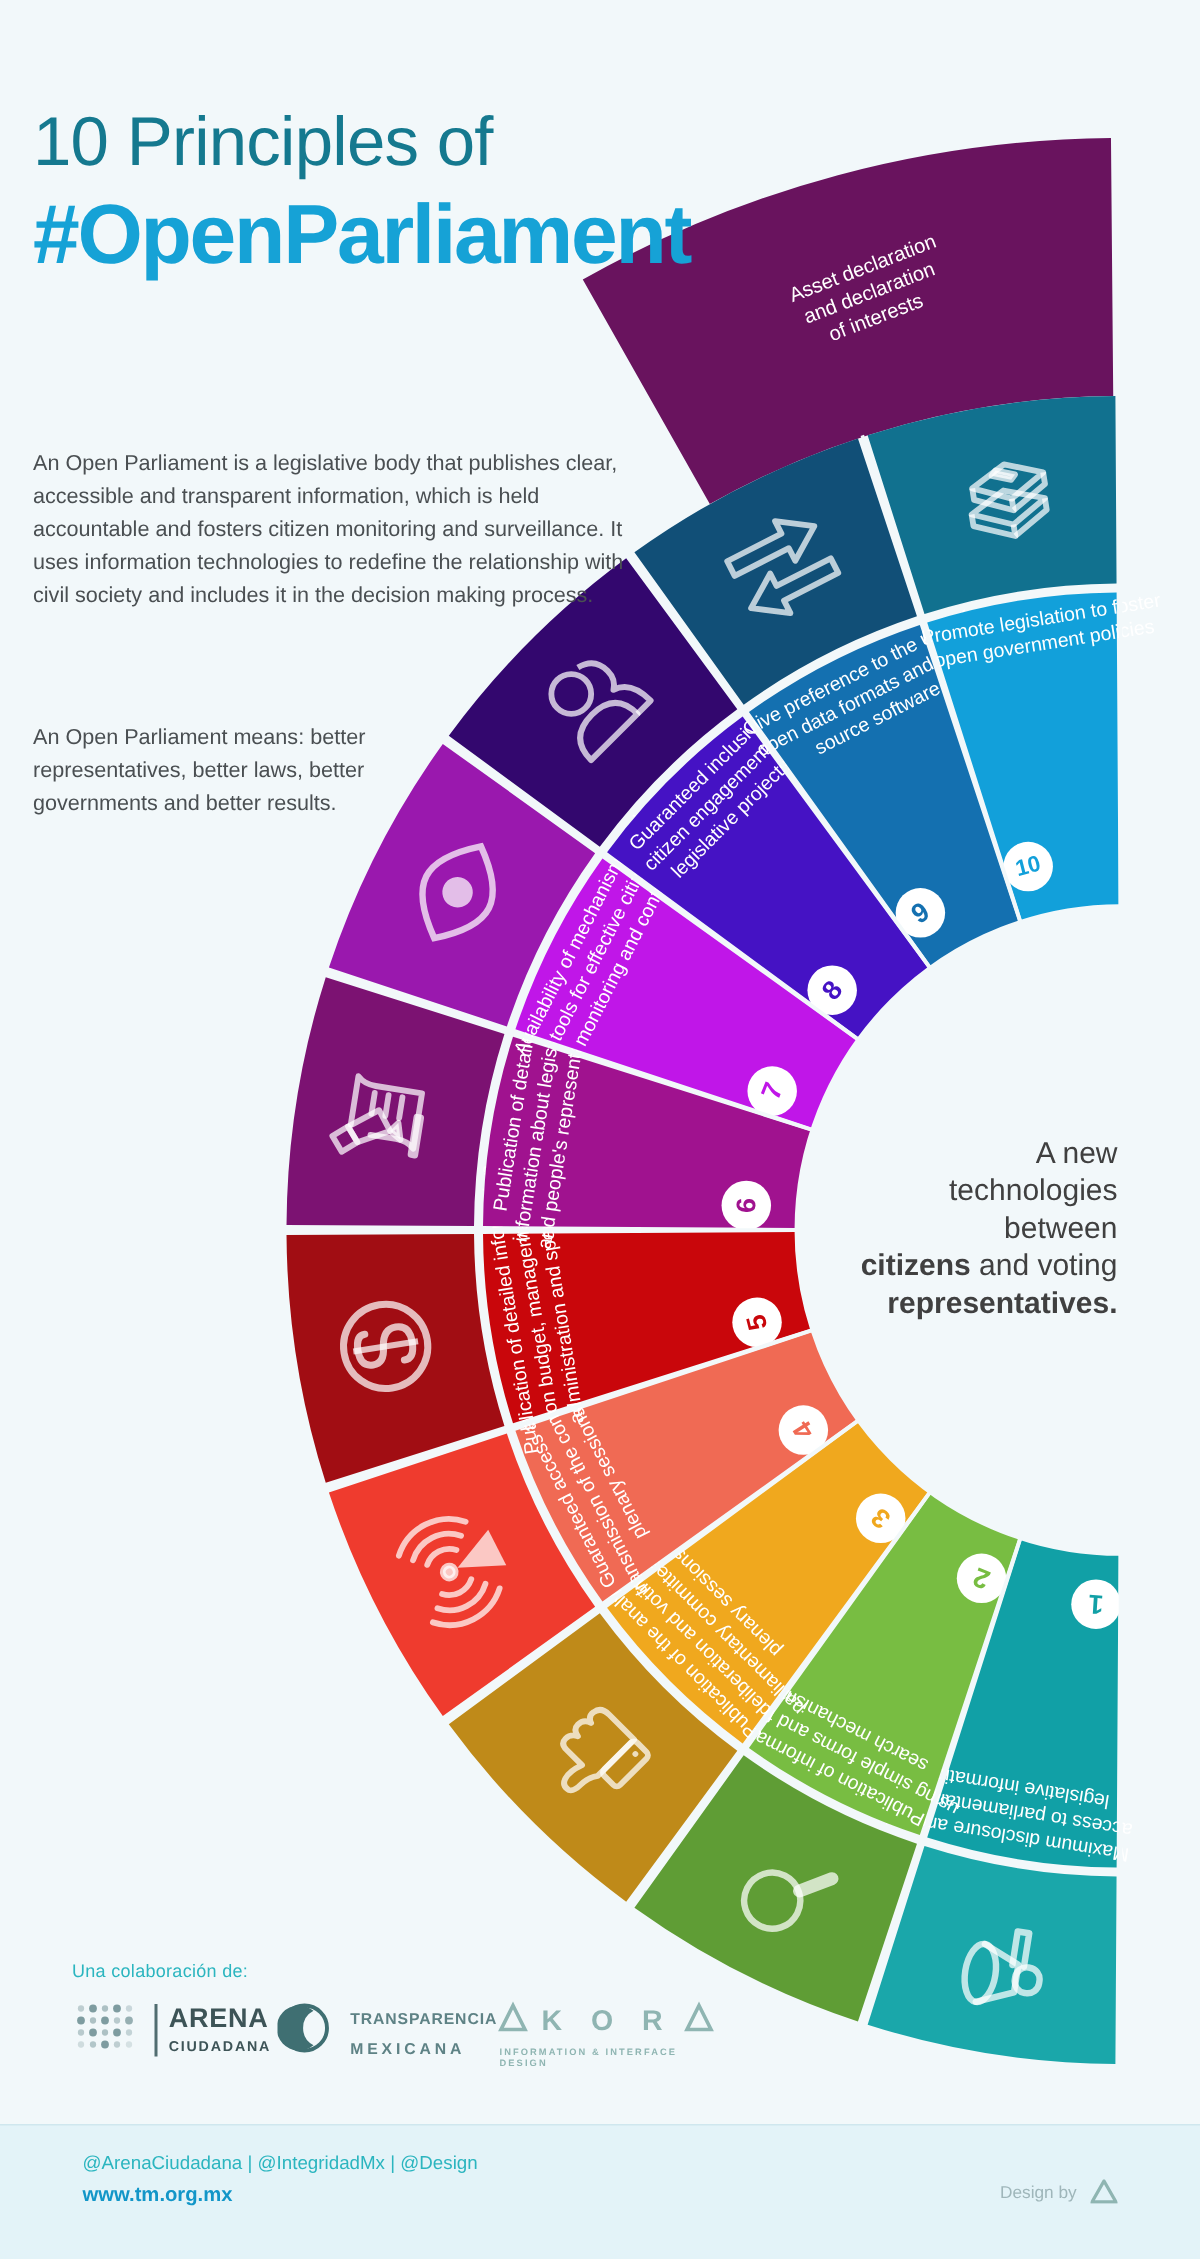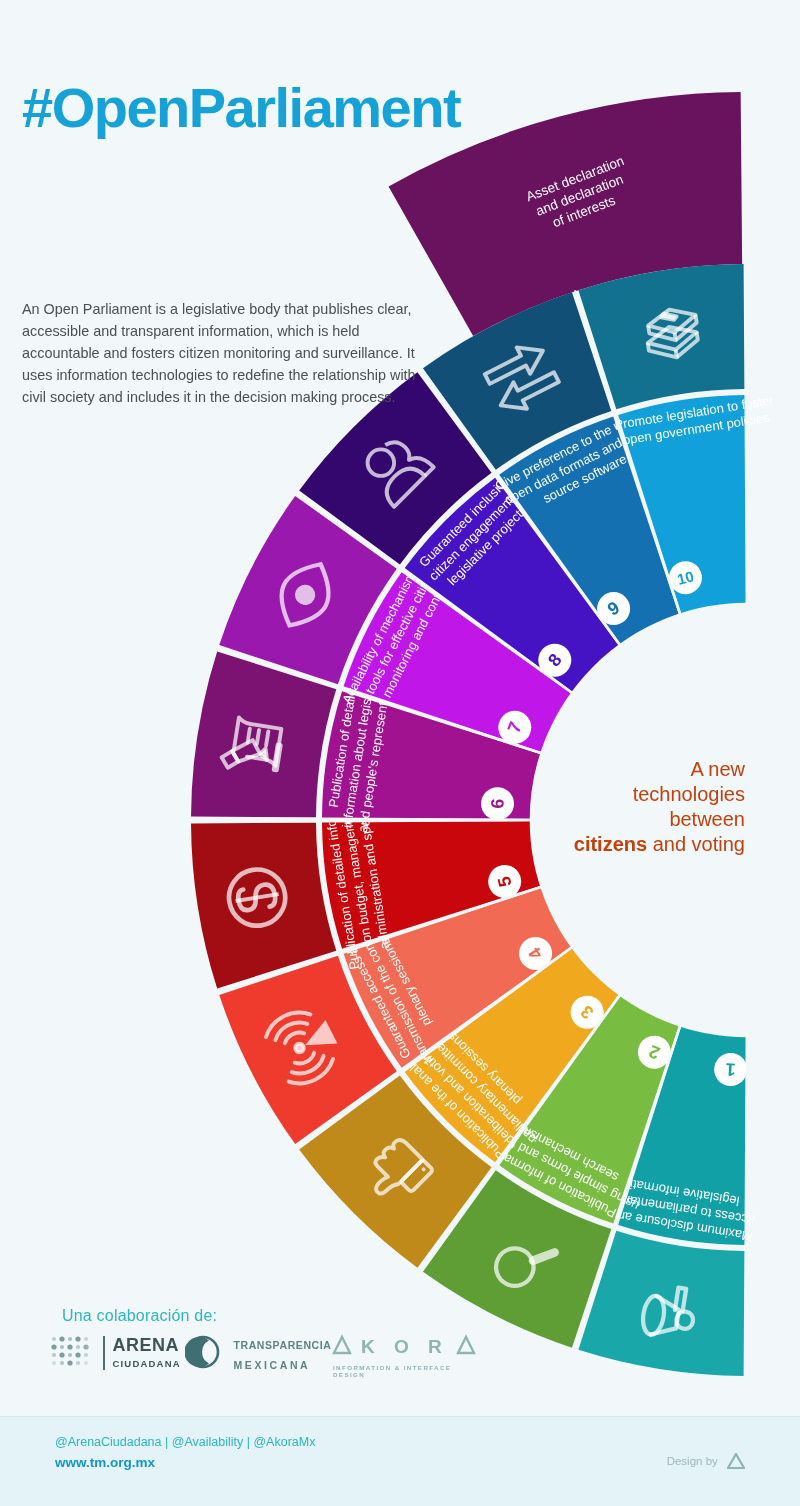--- a/index.html
+++ b/index.html
@@ -301,6 +301,7 @@
   </svg>
 
   <div class="title-wrap">
+    <div class="title-line1">10 Principles of</div>
     <div class="title-line2">#OpenParliament</div>
   </div>
 

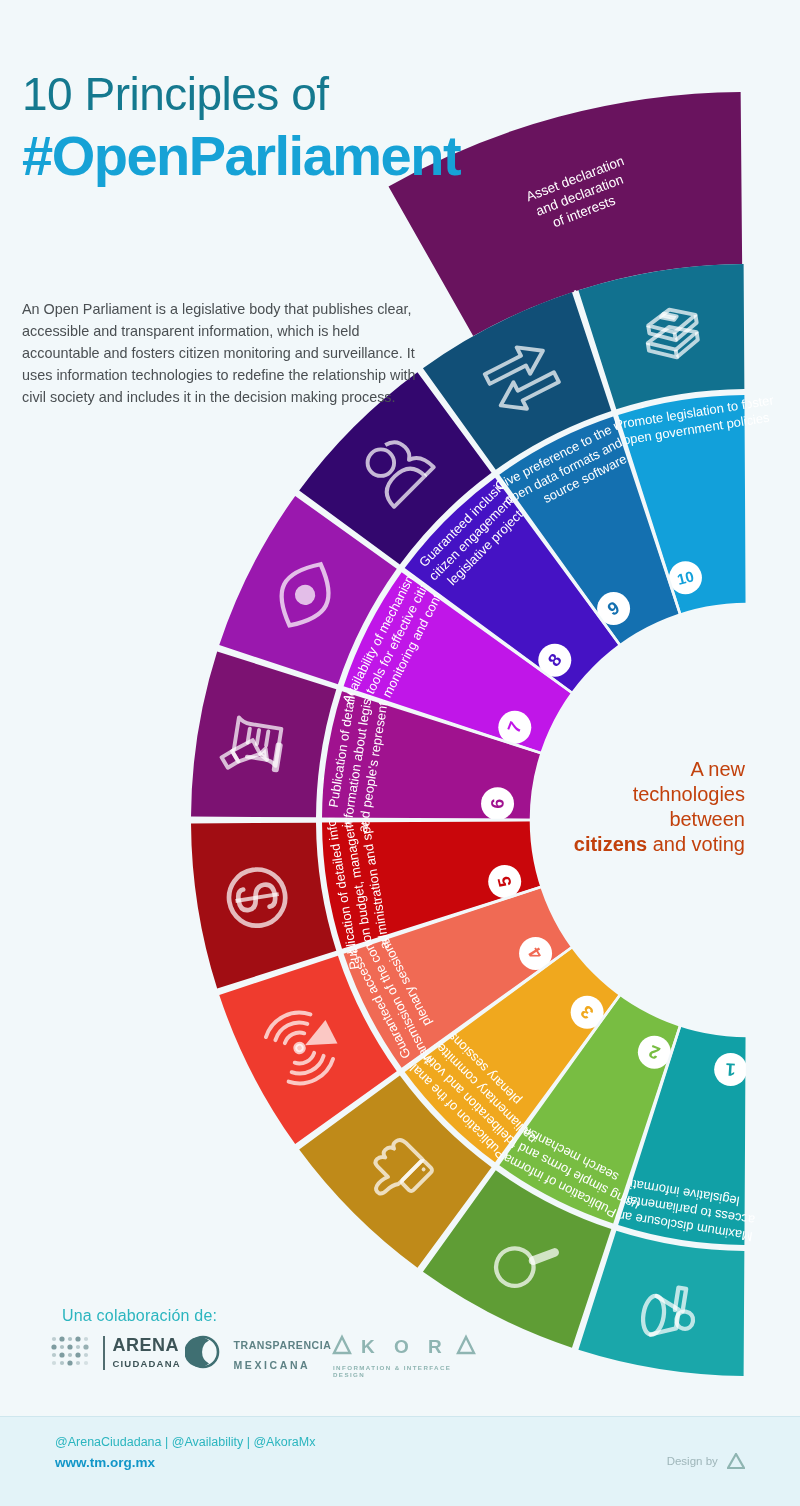--- a/index.html
+++ b/index.html
@@ -306,6 +306,7 @@
   </div>
 
   <div class="intro">An Open Parliament is a legislative body that publishes clear, accessible and transparent information, which is held accountable and fosters citizen monitoring and surveillance. It uses information technologies to redefine the relationship with civil society and includes it in the decision making process.</div>
+  <div class="means">An Open Parliament means: better representatives, better laws, better governments and better results.</div>
 
   <div class="center-statement">
     <div>A new</div>

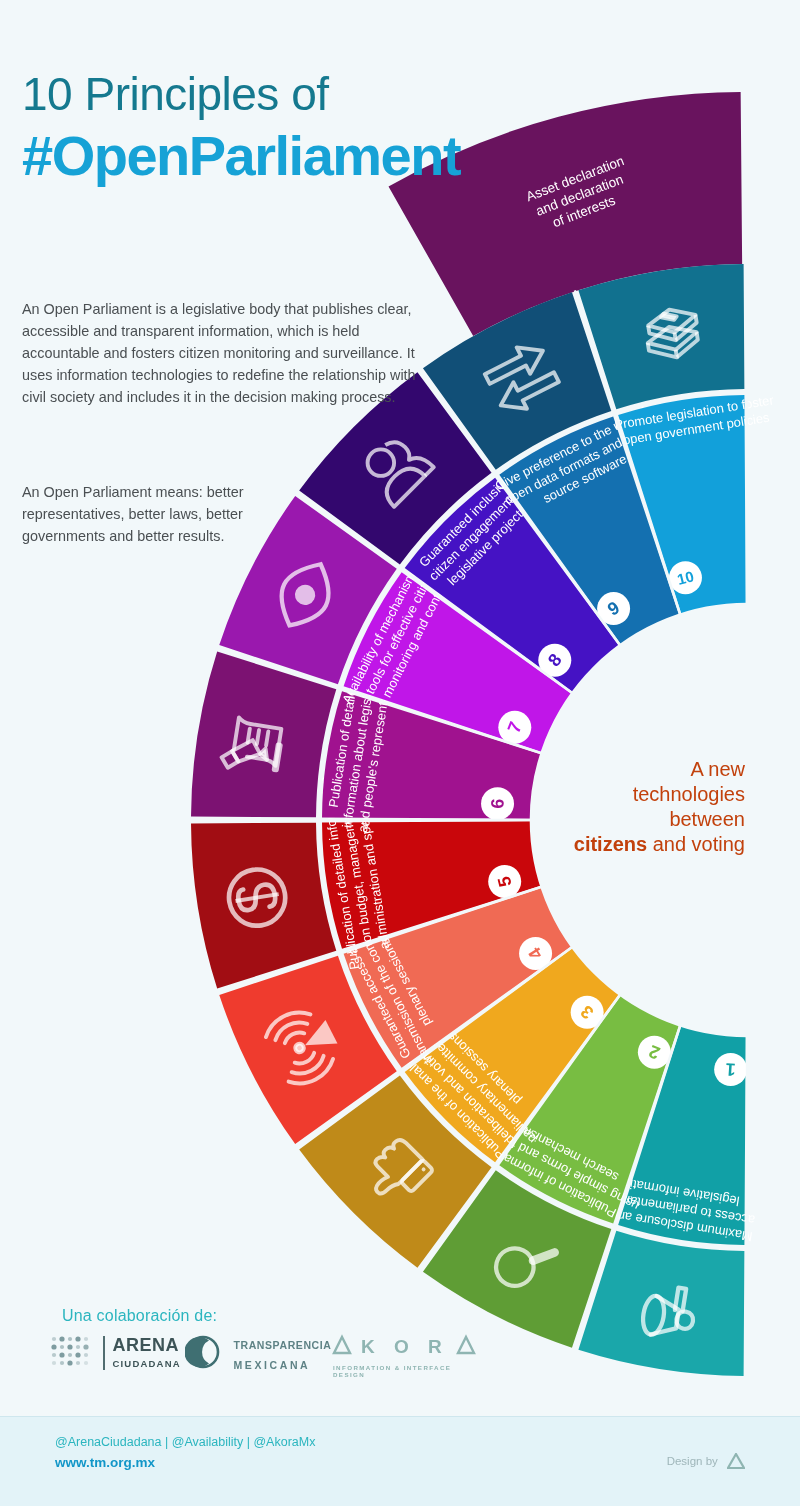--- a/index.html
+++ b/index.html
@@ -34,7 +34,7 @@
   
   .center-statement{
     position:absolute;left:540px;top:757px;width:205px;
-    text-align:right;font-size:20px;line-height:25px;color:#c2410c;
+    text-align:right;font-size:20px;line-height:25px;color:#404040;
   }
   .center-statement b{font-weight:700;margin-top:21px;}
 

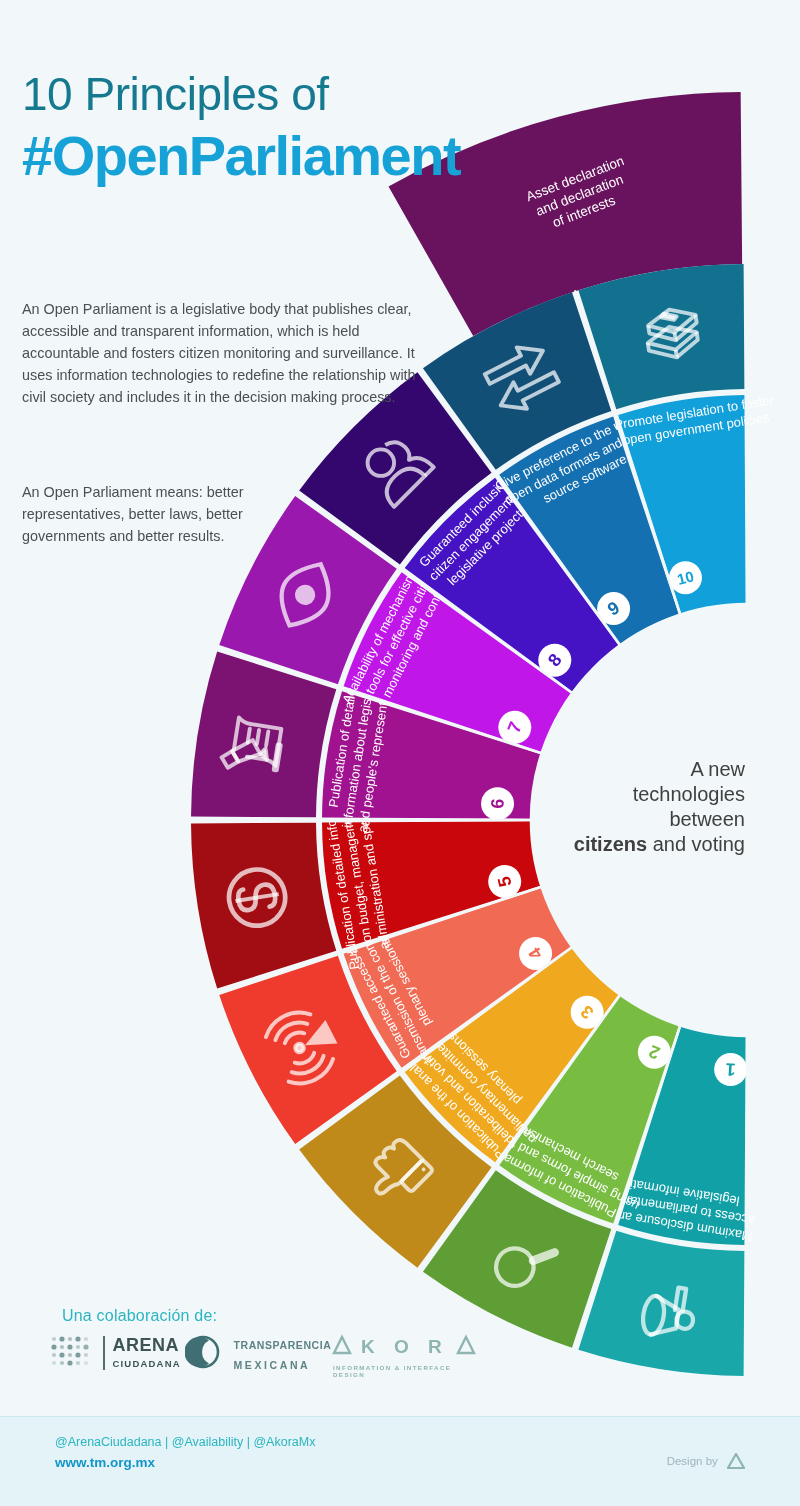--- a/index.html
+++ b/index.html
@@ -313,6 +313,7 @@
     <div>technologies</div>
     <div>between</div>
     <div><b>citizens</b><span> and voting</span></div>
+    <div><b>representatives.</b></div>
   </div>
 
   <div class="collab-label">Una colaboración de:</div>

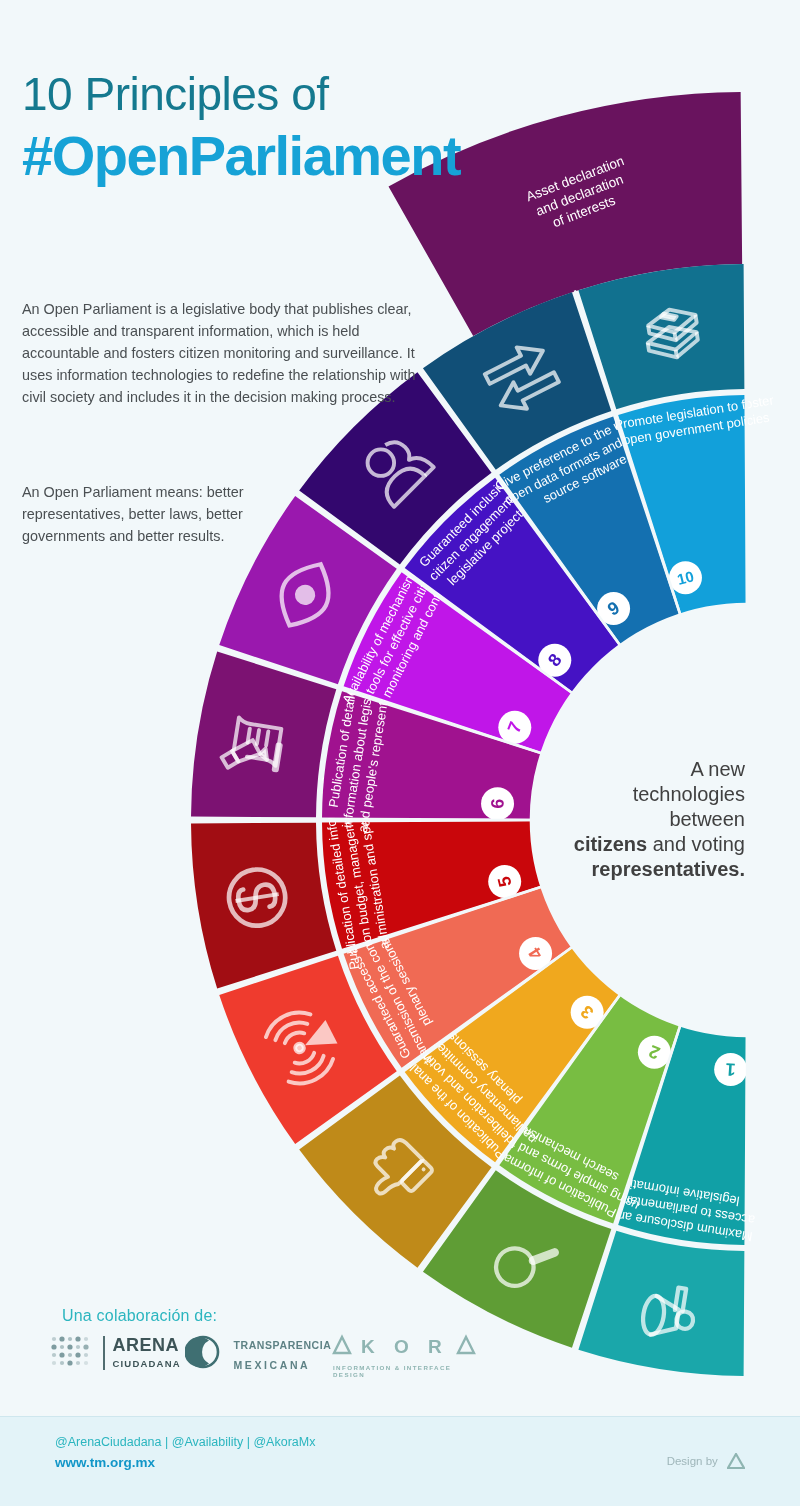--- a/index.html
+++ b/index.html
@@ -40,8 +40,8 @@
 
   
   .collab-label{
-    position:absolute;left:62px;top:1307px;
-    font-size:16px;color:#2bb5bf;letter-spacing:.2px;
+    position:absolute;left:48px;top:1307px;
+    font-size:12px;color:#2bb5bf;letter-spacing:.2px;
   }
   .logos{position:absolute;left:50px;top:1334px;width:430px;height:55px;}
   .logo{position:absolute;top:0;}

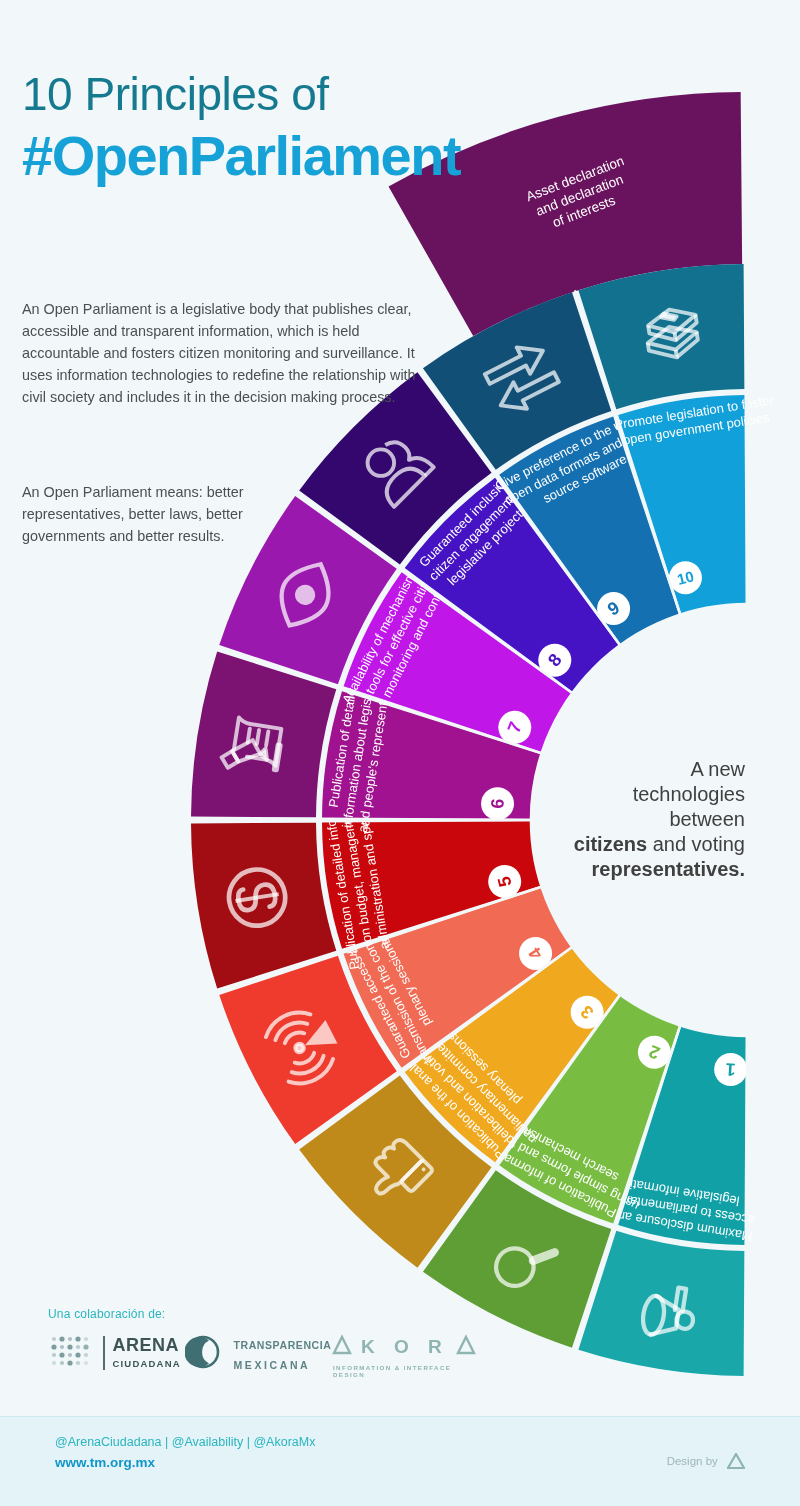--- a/index.html
+++ b/index.html
@@ -380,7 +380,7 @@
   </div>
 
   <div class="bottombar"></div>
-  <div class="handles">@ArenaCiudadana | @Availability | @AkoraMx</div>
+  <div class="handles">@ArenaCiudadana | @IntegridadMx | @Design</div>
   <div class="site">www.tm.org.mx</div>
   <div class="designby">
     <span>Design by</span>

